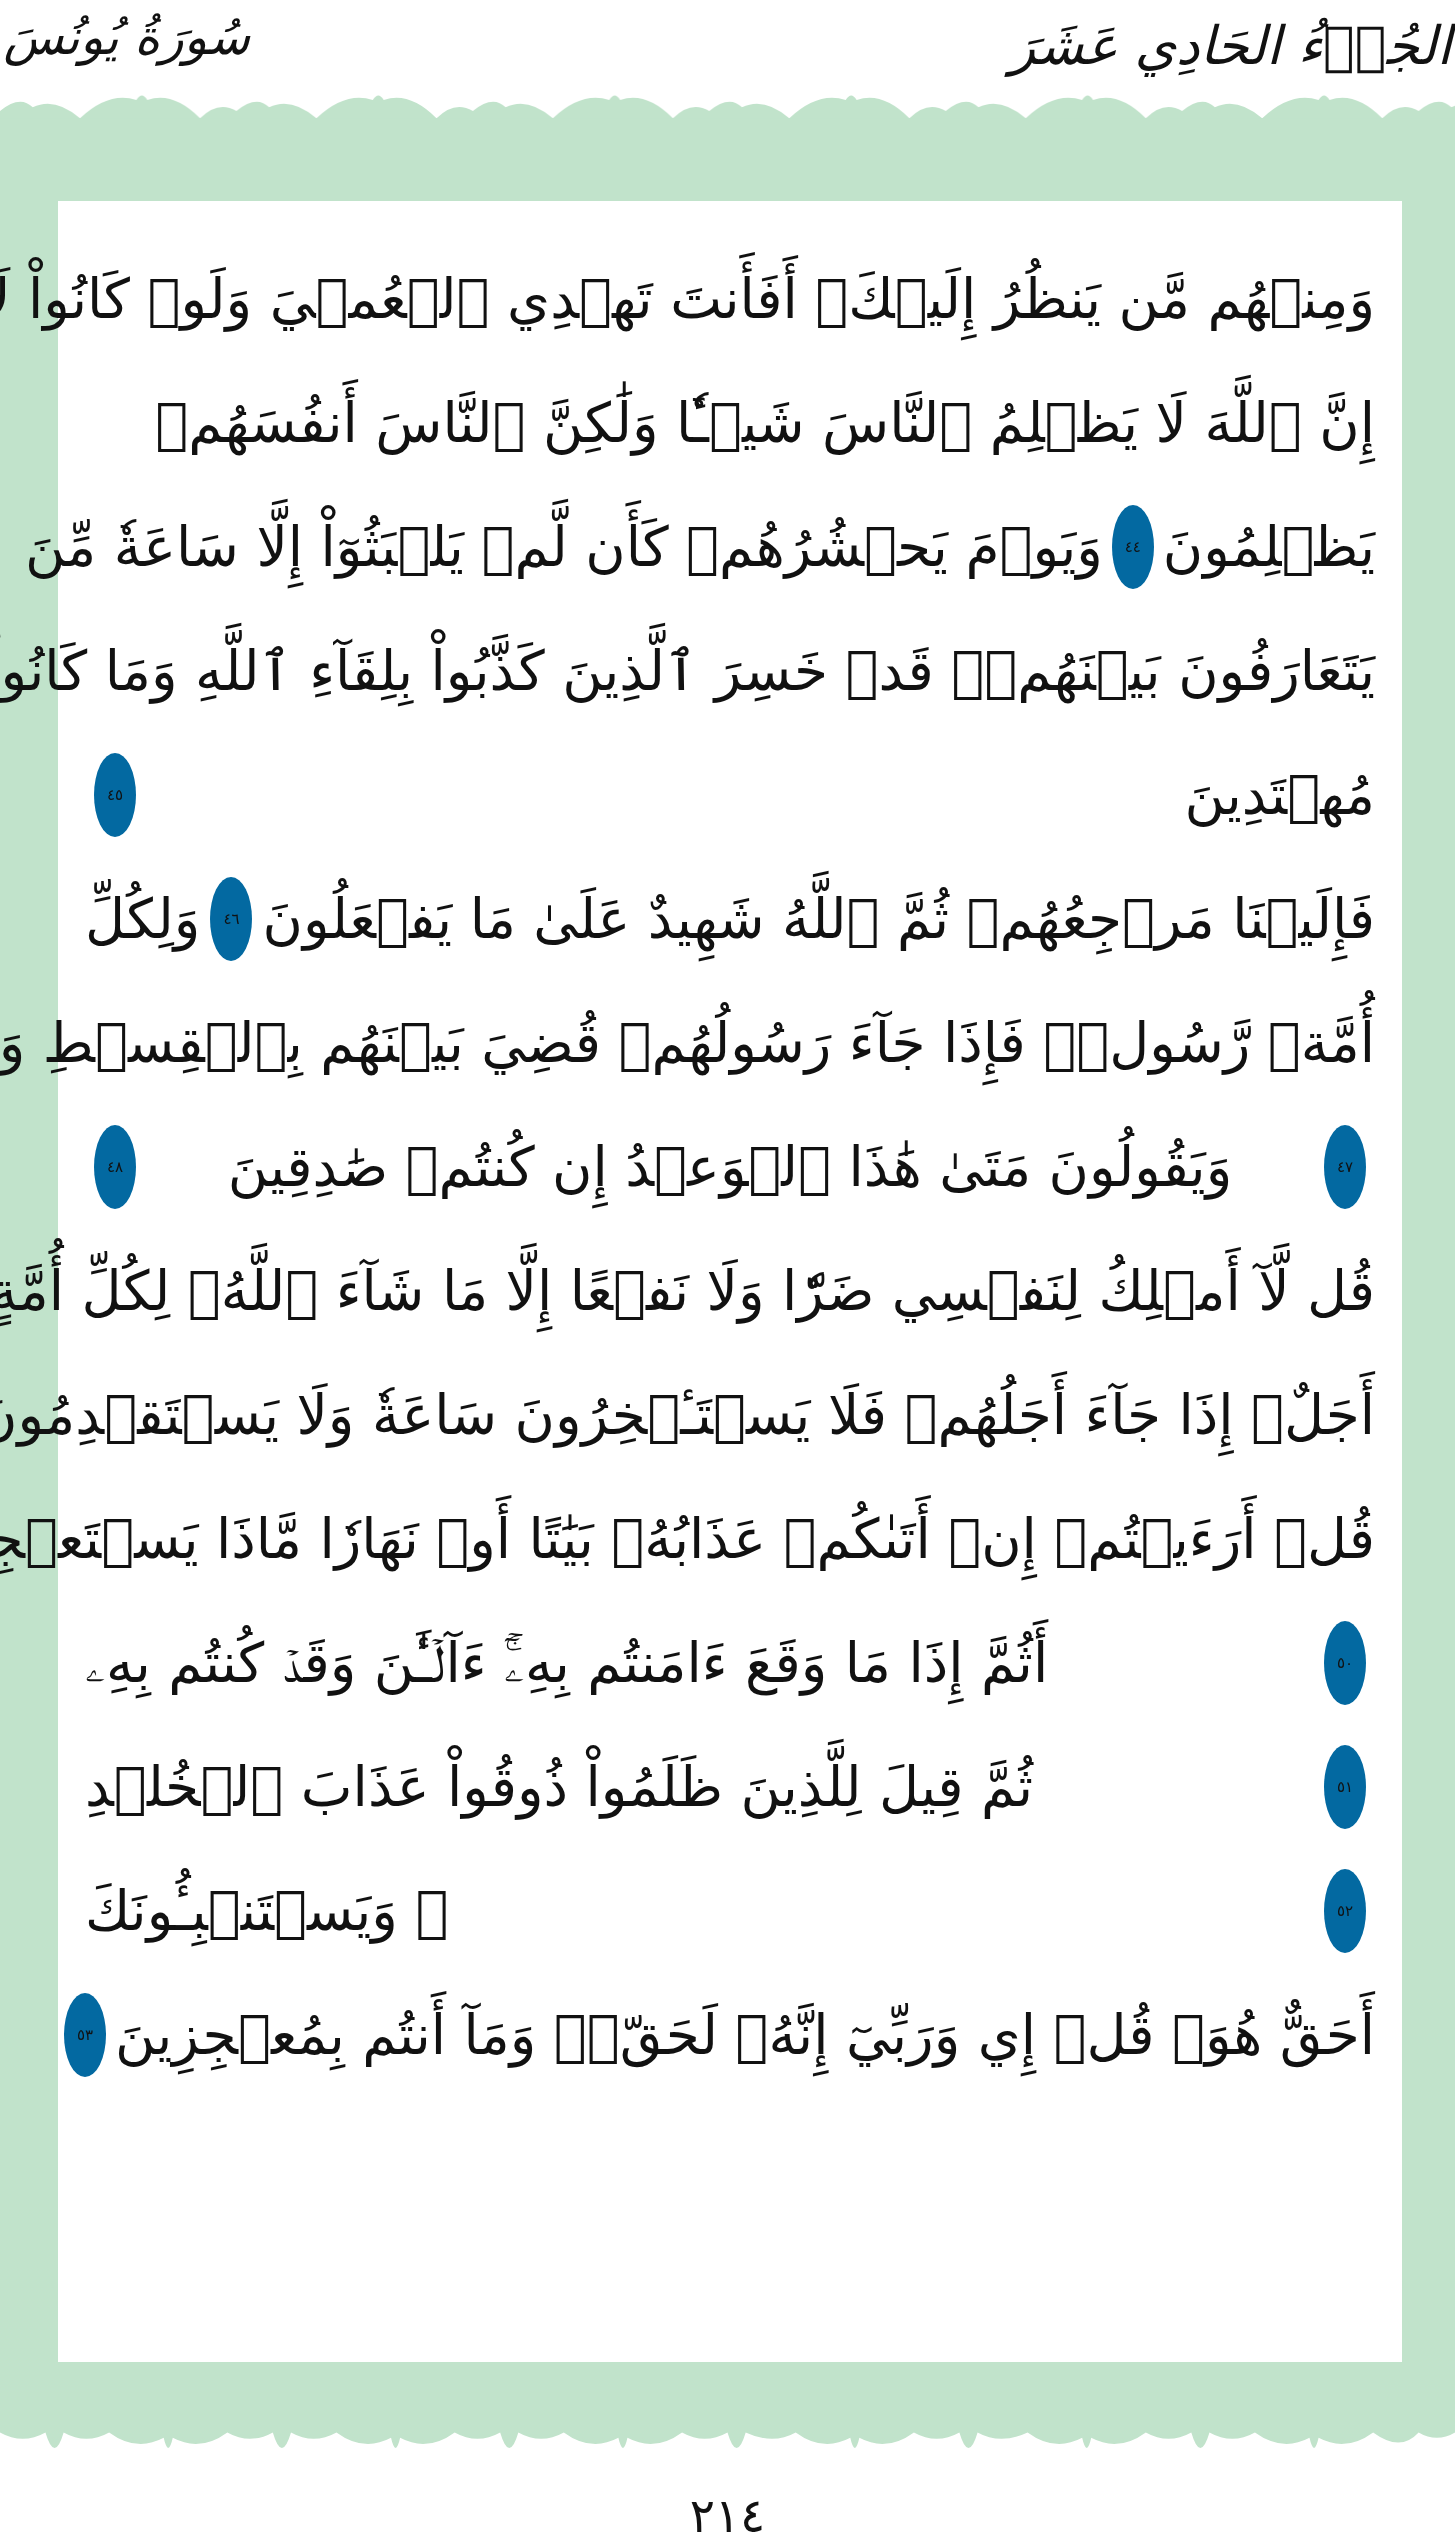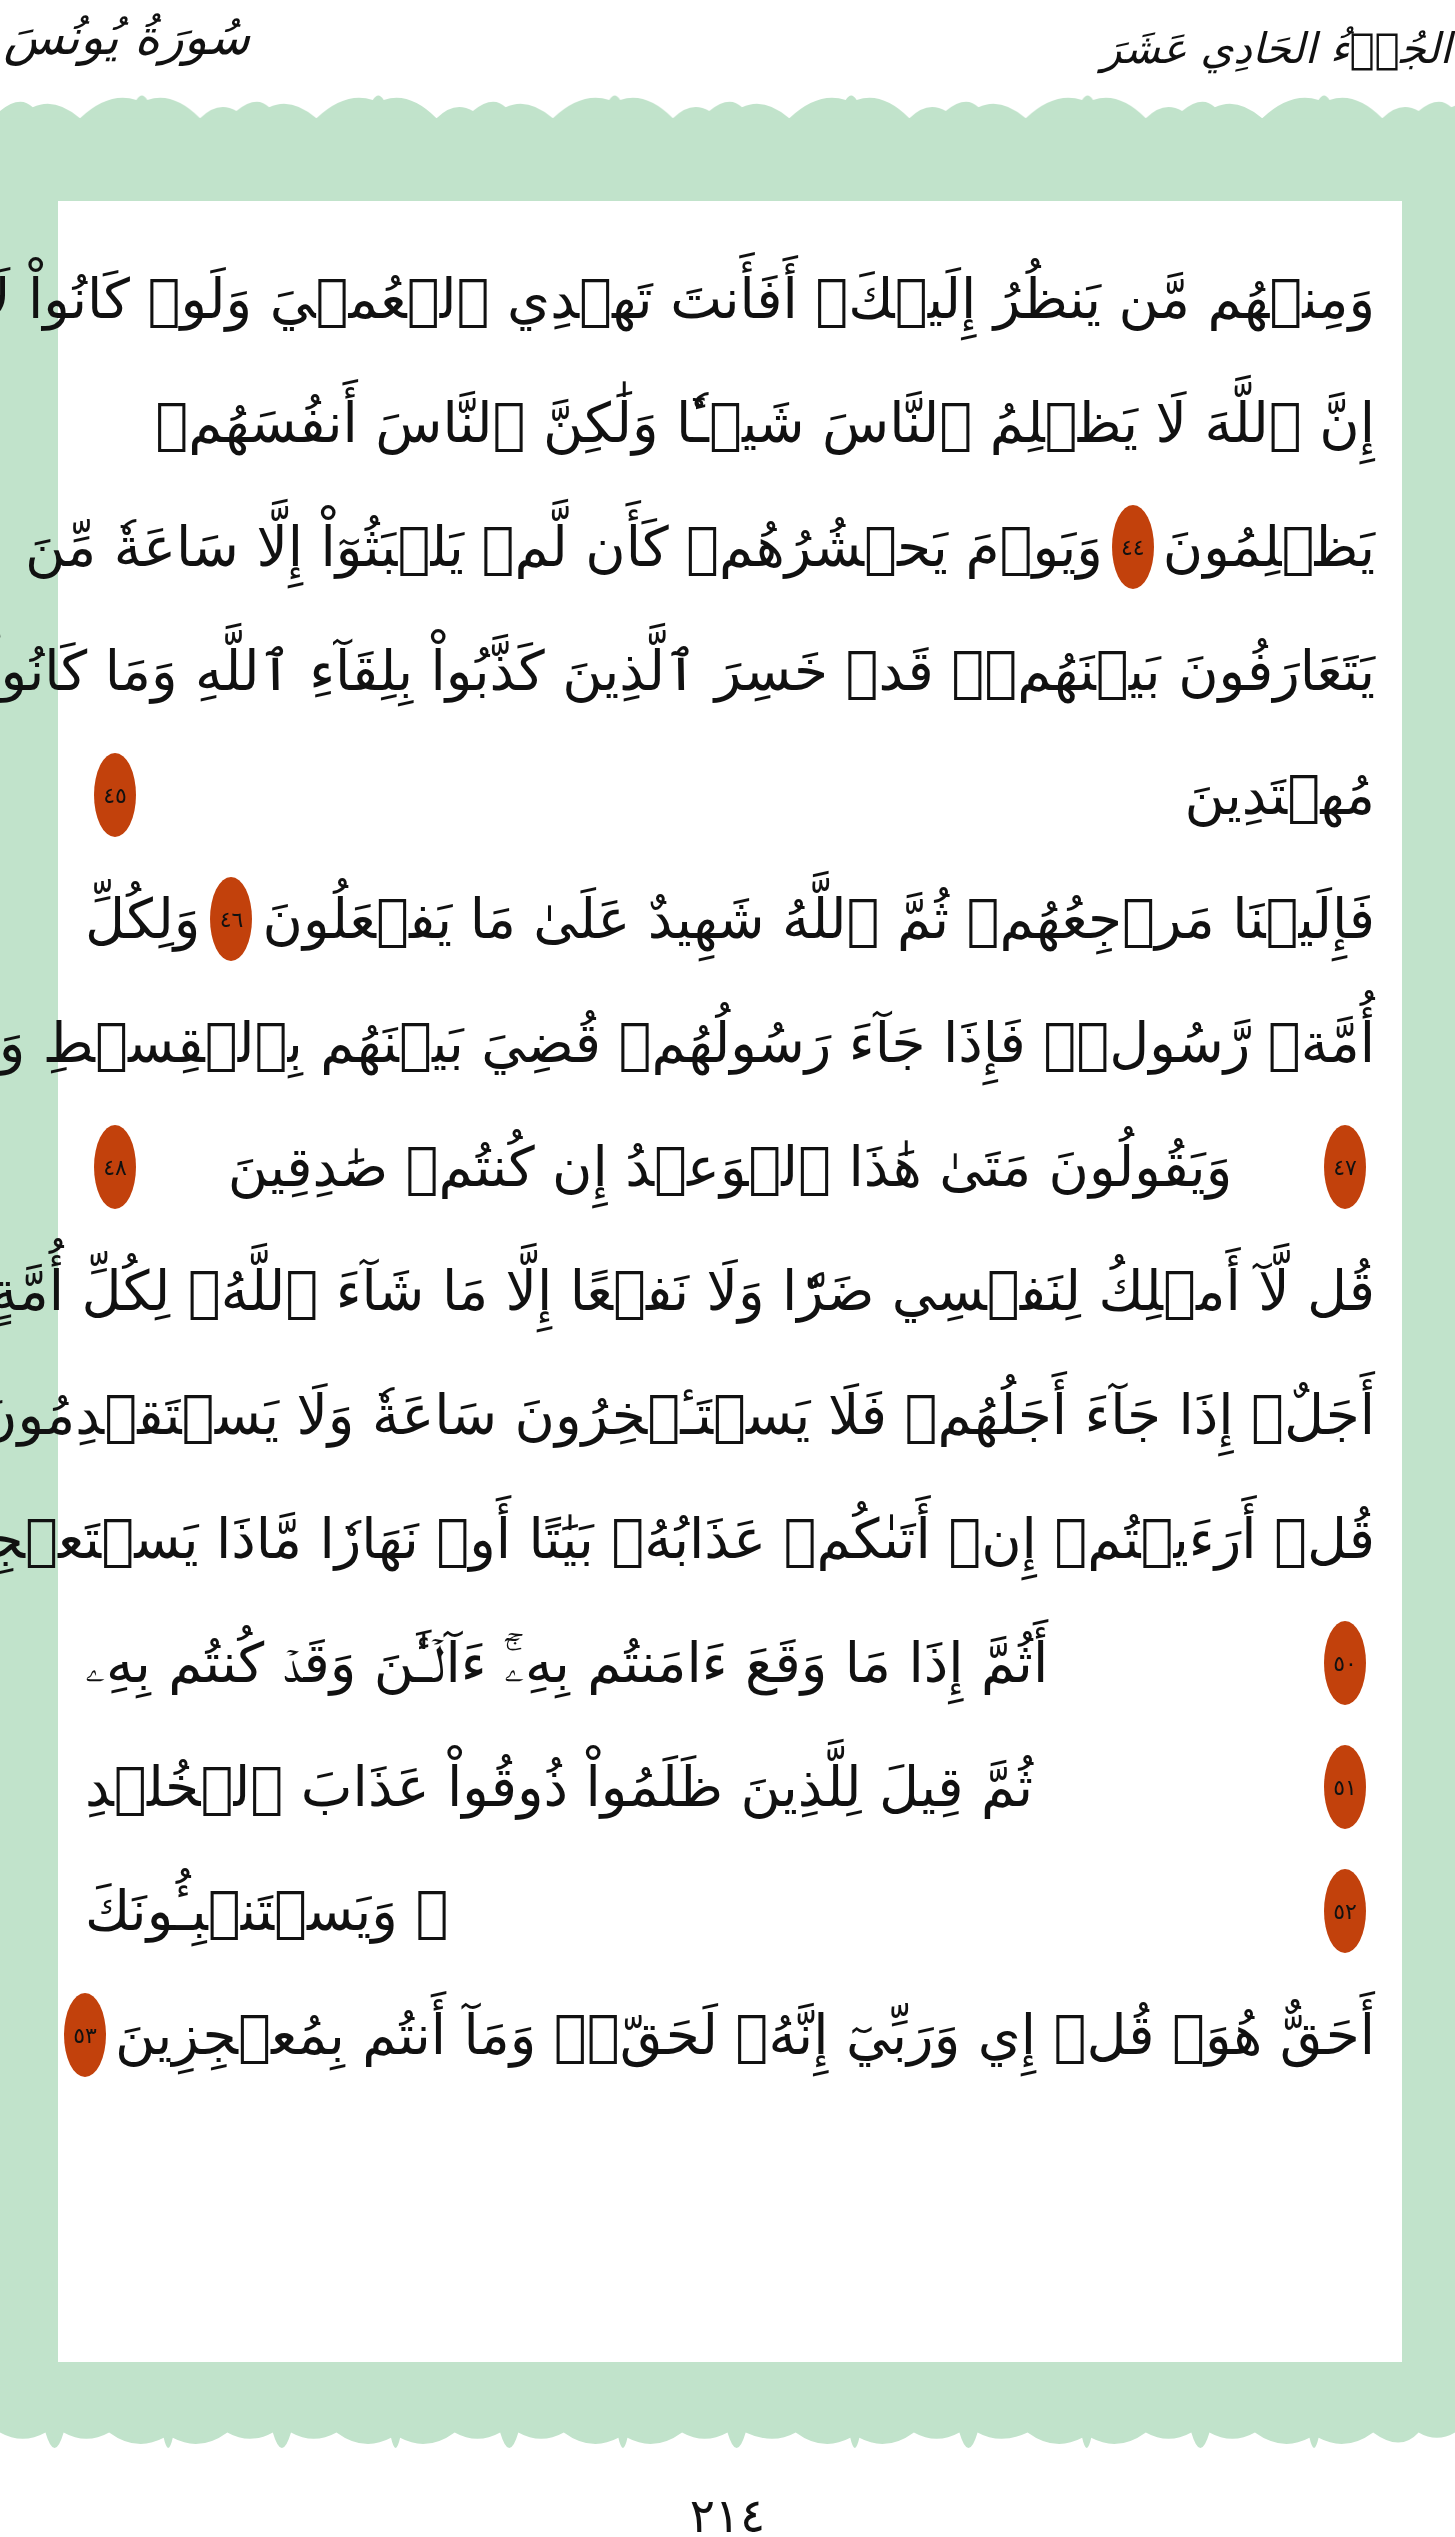--- a/index.html
+++ b/index.html
@@ -6,7 +6,7 @@
   body { width: 1455px; height: 2538px; position: relative; overflow: hidden;
          font-family: "DejaVu Sans", sans-serif; }
   .header { position: absolute; top: 0; left: 0; width: 1455px; height: 91px; }
-  .header-juz { position: absolute; right: 3.6px; top: 24px; font-size: 42px; color: #111;
+  .header-juz { position: absolute; right: 3.6px; top: 15px; font-size: 53px; color: #111;
                 direction: rtl; font-family: "DejaVu Sans", sans-serif; font-style: italic; }
   .header-surah { position: absolute; left: 3.6px; top: 9px; font-size: 49px; color: #111;
                   direction: rtl; font-family: "DejaVu Sans", sans-serif; font-style: italic; }

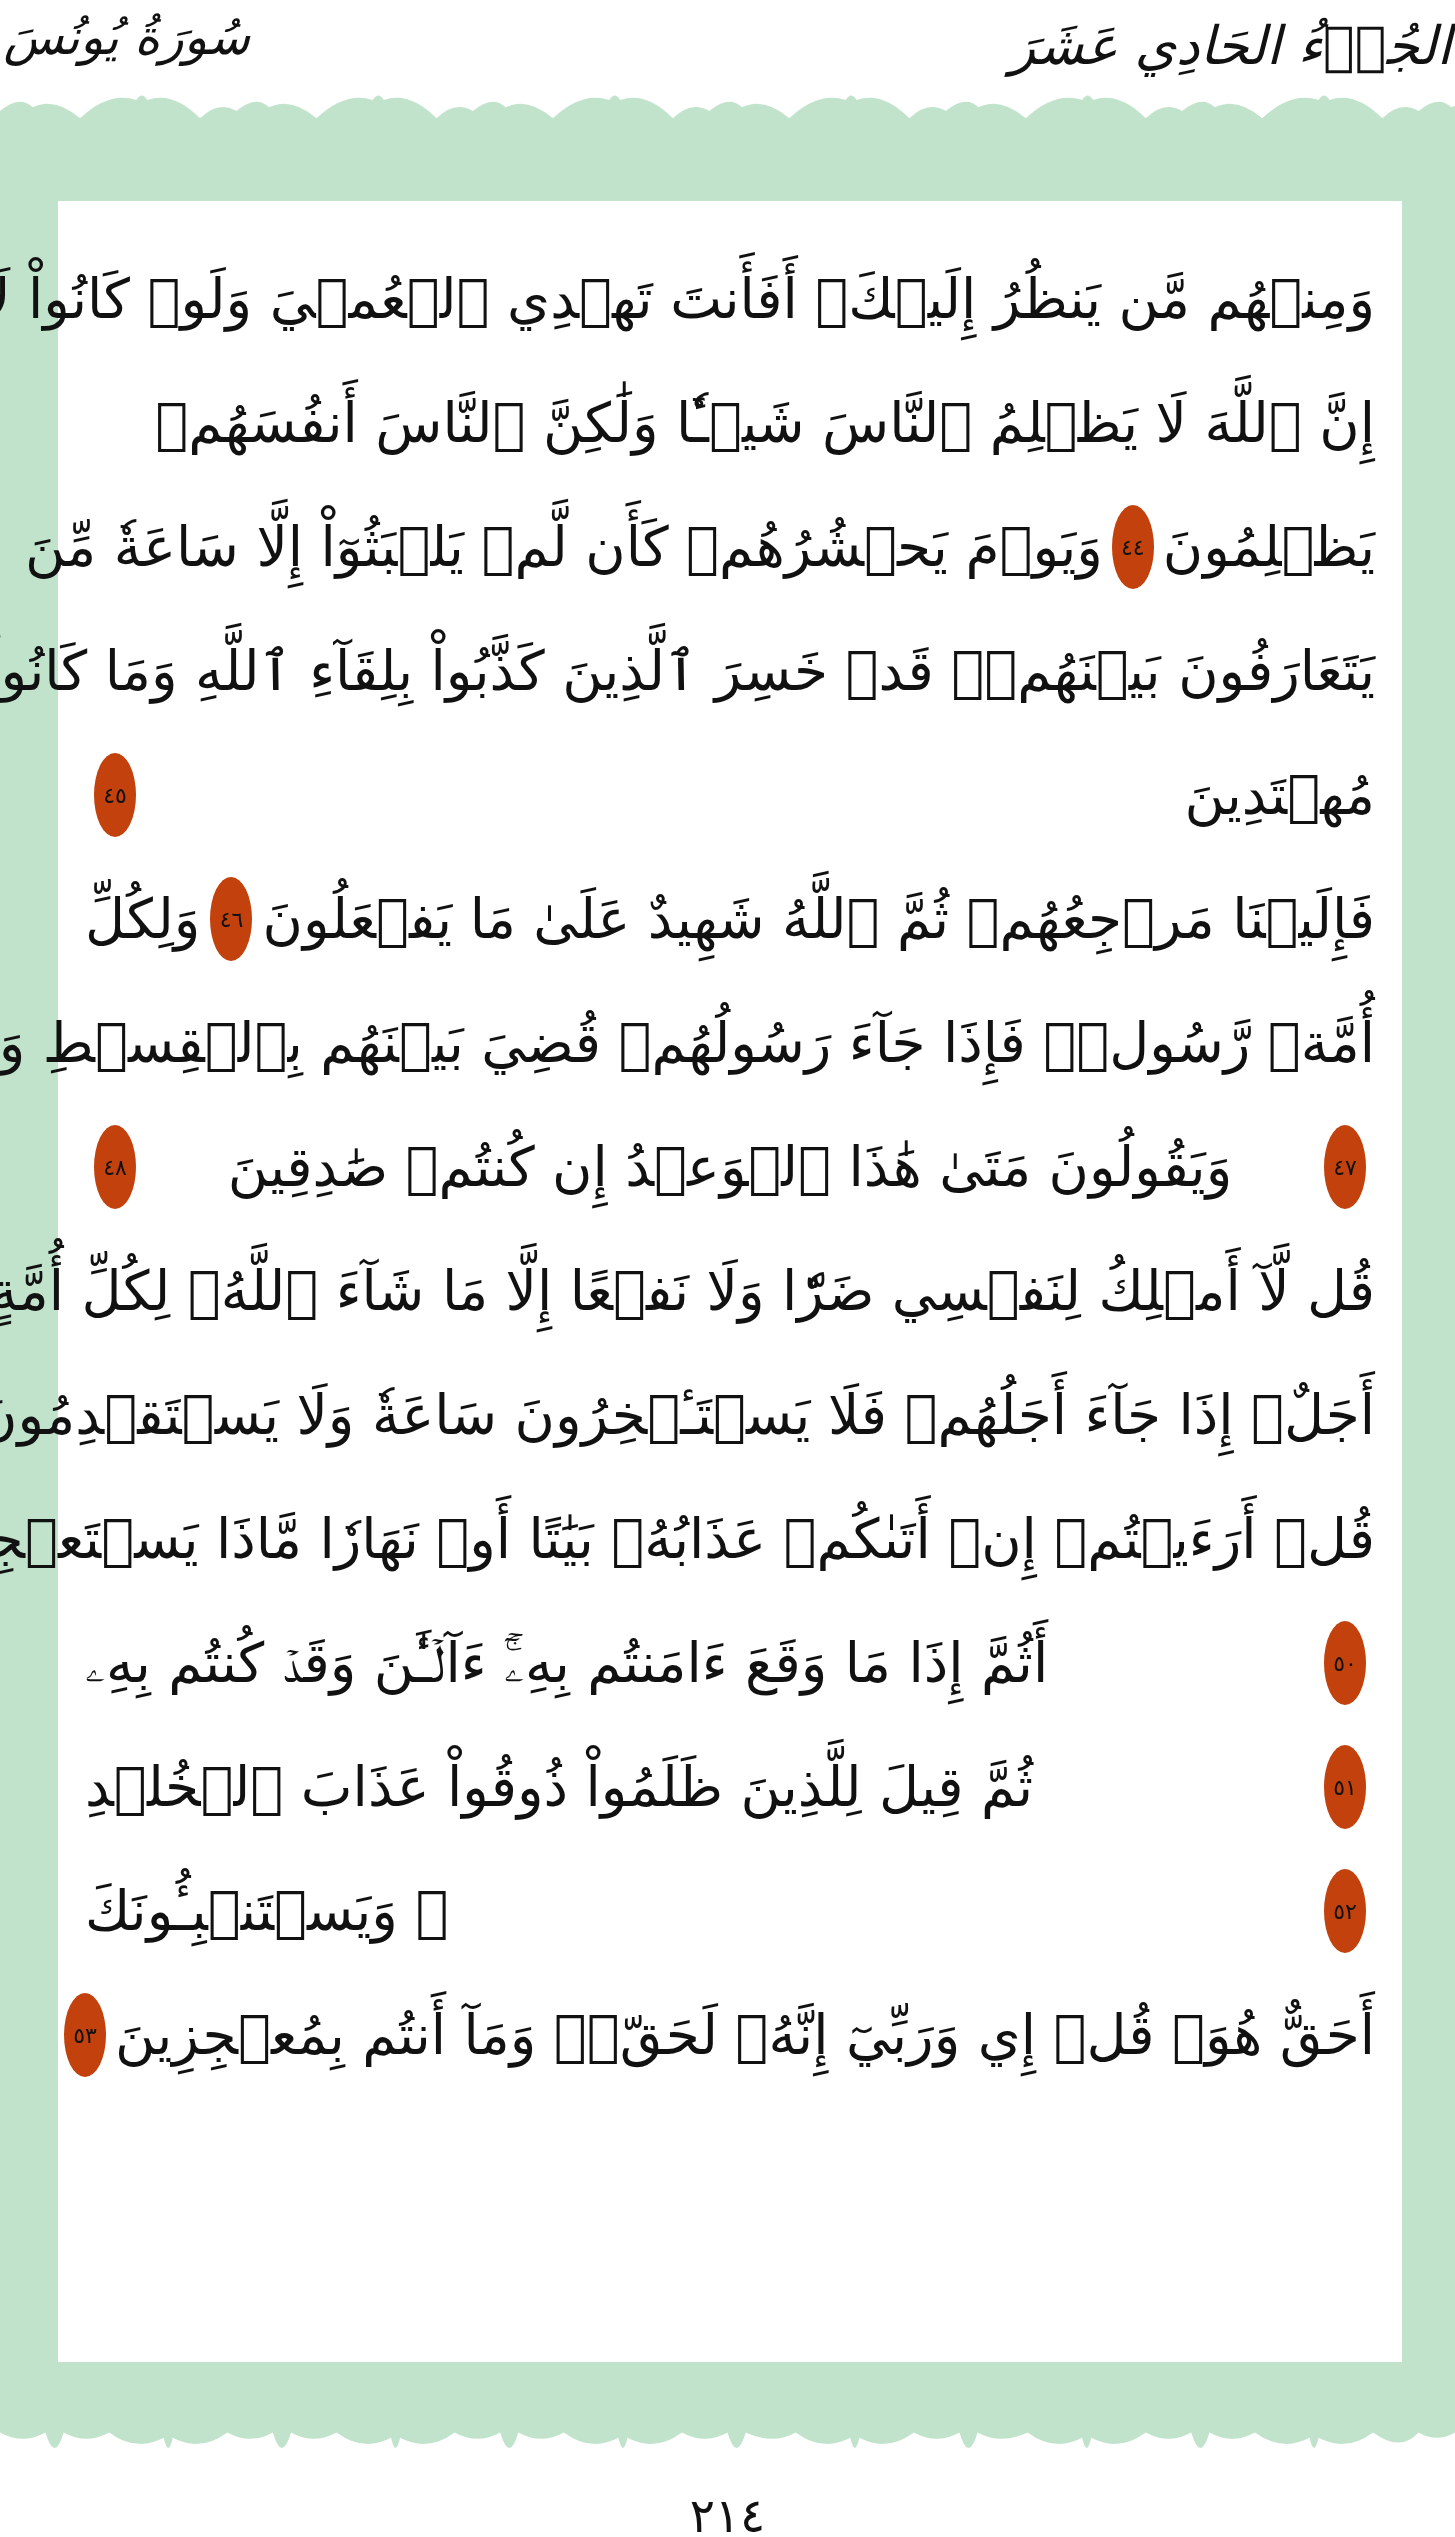--- a/index.html
+++ b/index.html
@@ -19,7 +19,7 @@
           font-family: "DejaVu Sans", sans-serif; font-size: 55px; color: #111; white-space: nowrap; }
   .seg { display: inline-block; }
   .marker { display: inline-flex; align-items: center; justify-content: center; width: 42px; height: 84px;
-            background: #c2410c; border-radius: 50% / 50%; font-size: 22px; color: #111; margin: 0 9px;
+            background: #0369a1; border-radius: 50% / 50%; font-size: 15px; color: #111; margin: 0 9px;
             flex: 0 0 auto; }
   .page-number { position: absolute; left: 0; width: 1455px; top: 2488px; text-align: center;
                  font-size: 47px; color: #111; direction: rtl; }

